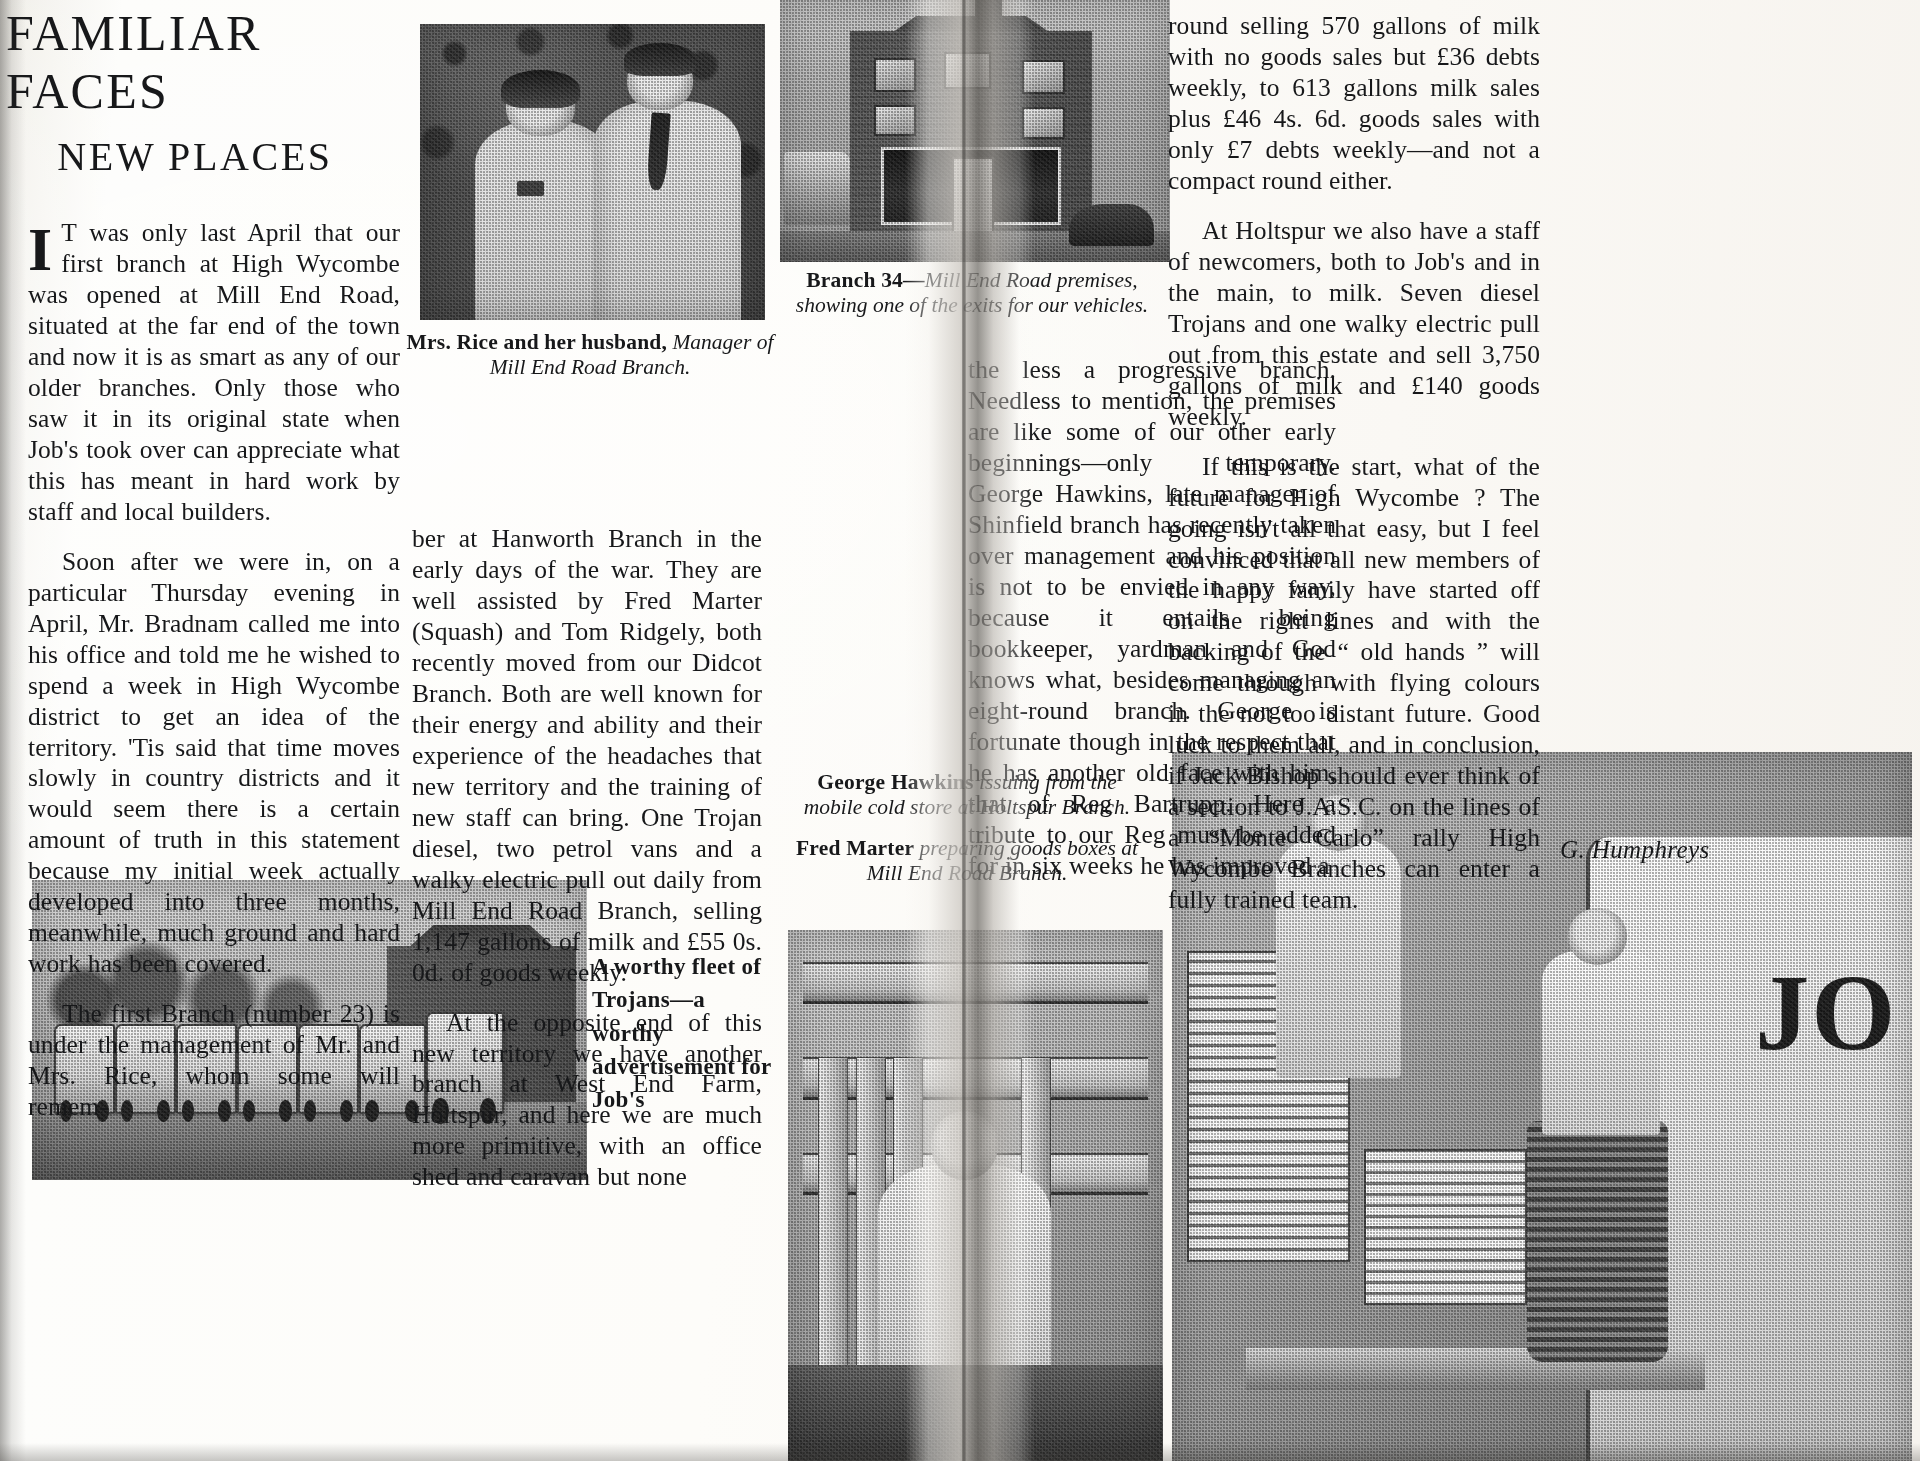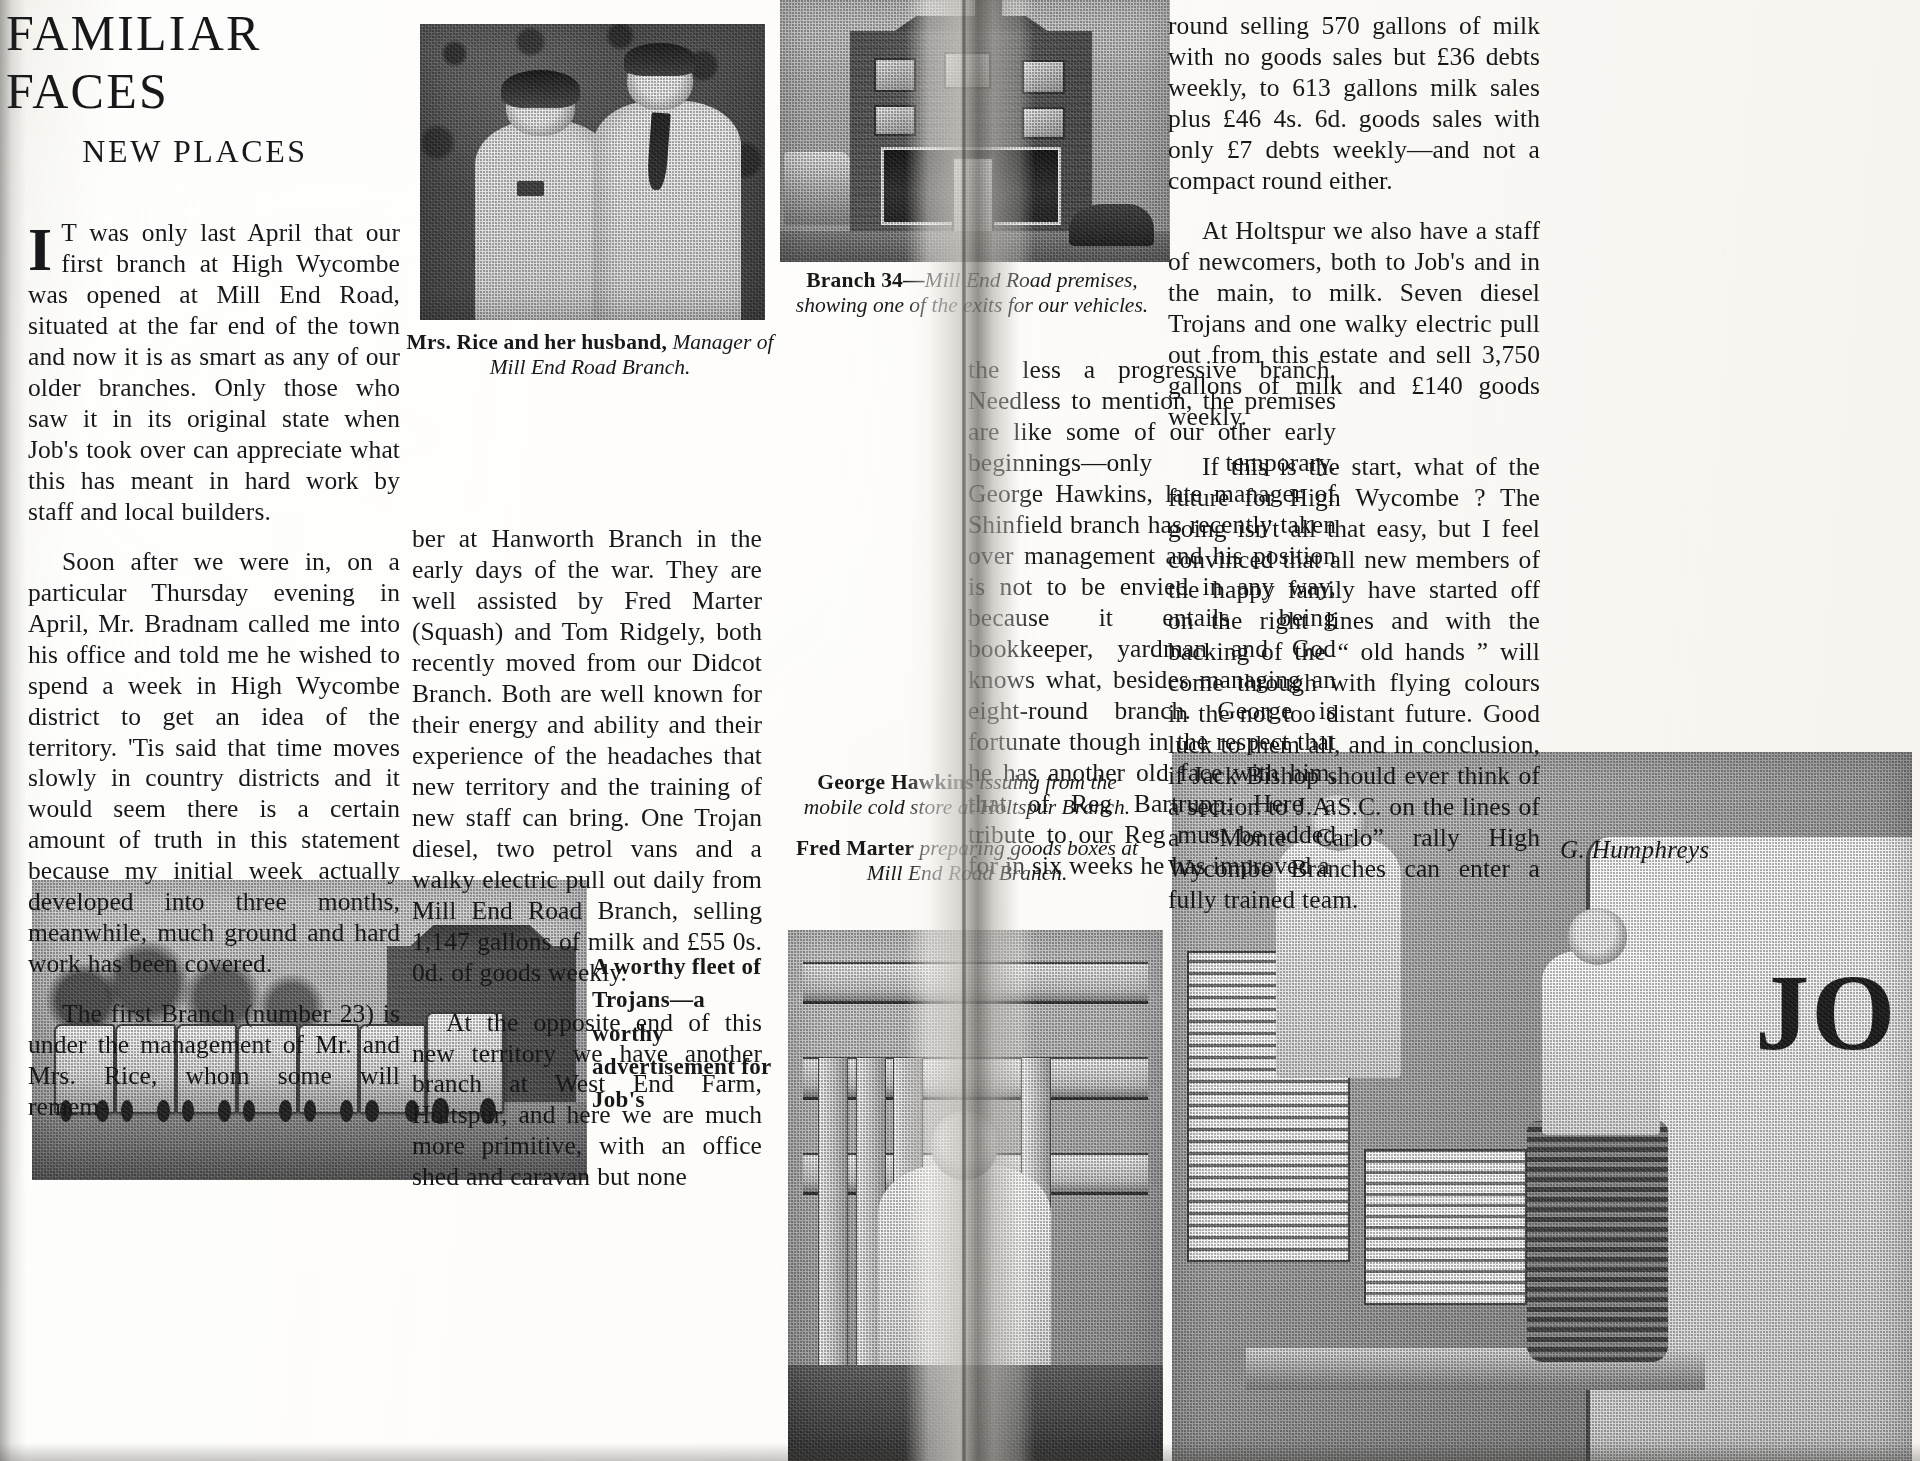--- a/index.html
+++ b/index.html
@@ -93,7 +93,7 @@
     font-family:"Liberation Serif", serif;
   }
   .mast-l2 { font-size:37px; text-align:center; padding-right:44px; margin-top:12px;}
-  .mast-l3 { font-size:32px; letter-spacing:2.6px; text-align:center; margin-top:13px; padding-right:10px;}
+  .mast-l3 { font-size:40px; letter-spacing:2.6px; text-align:center; margin-top:13px; padding-right:10px;}
 
   
   .caption {

